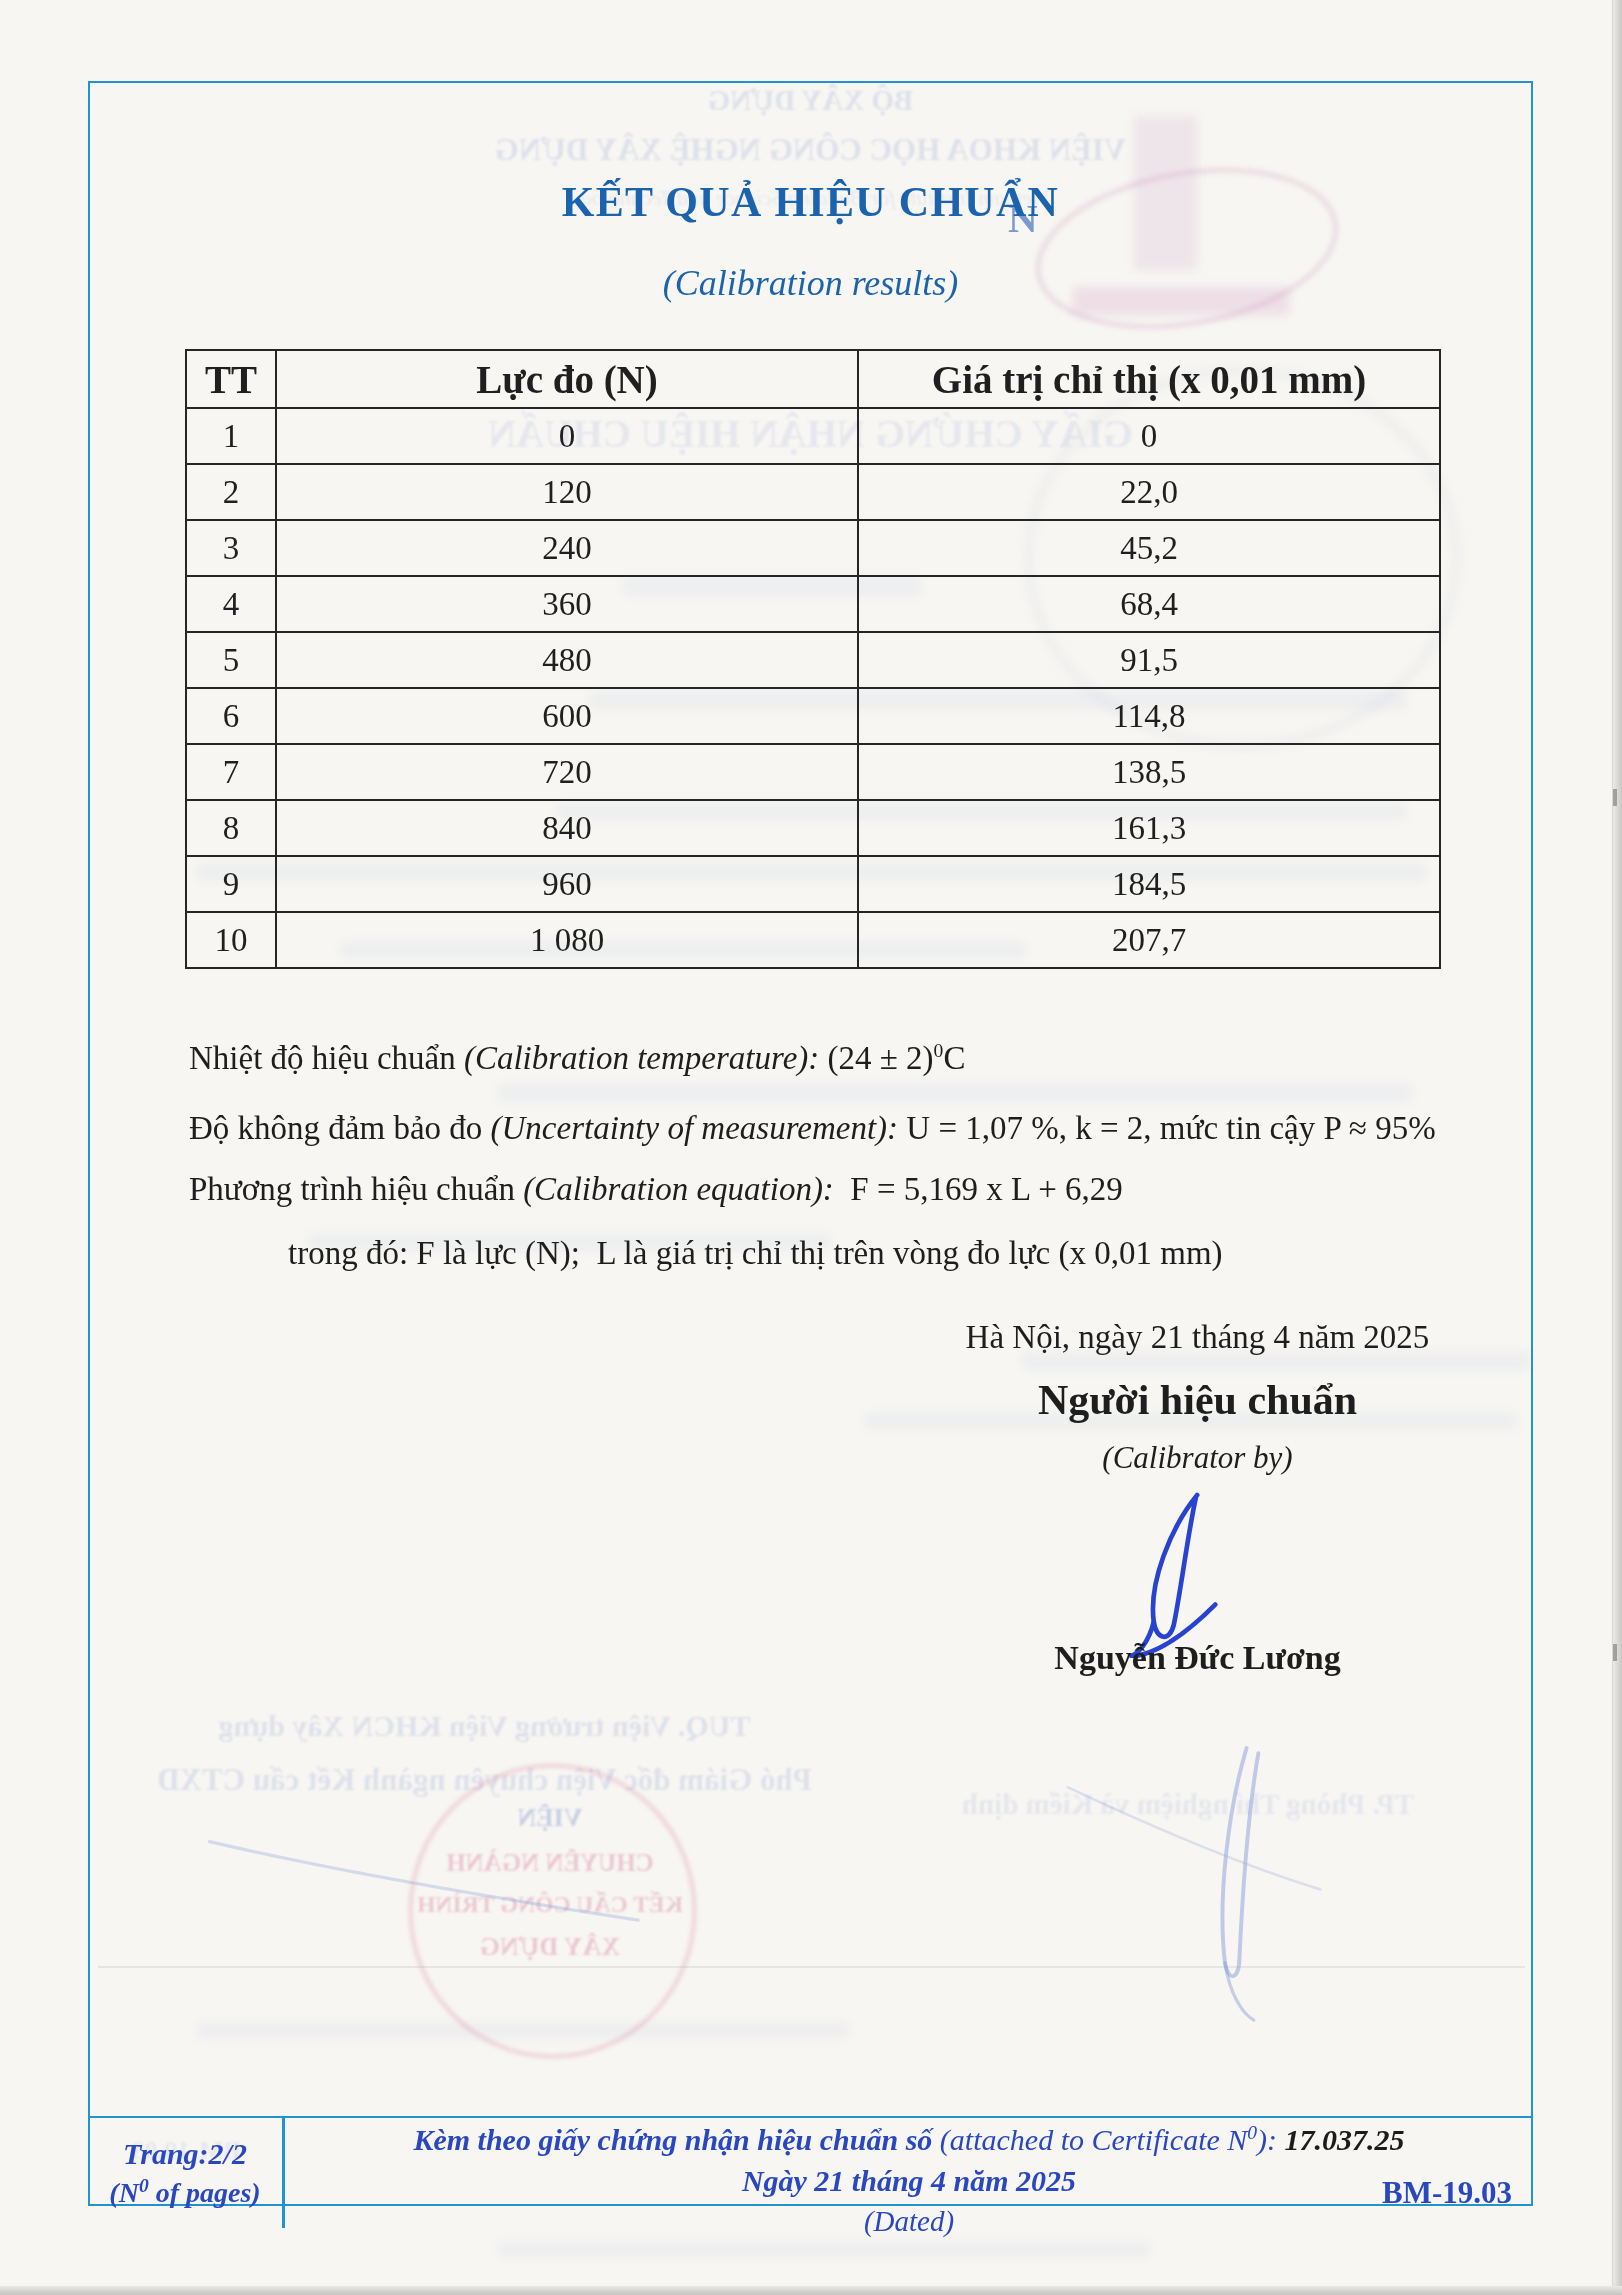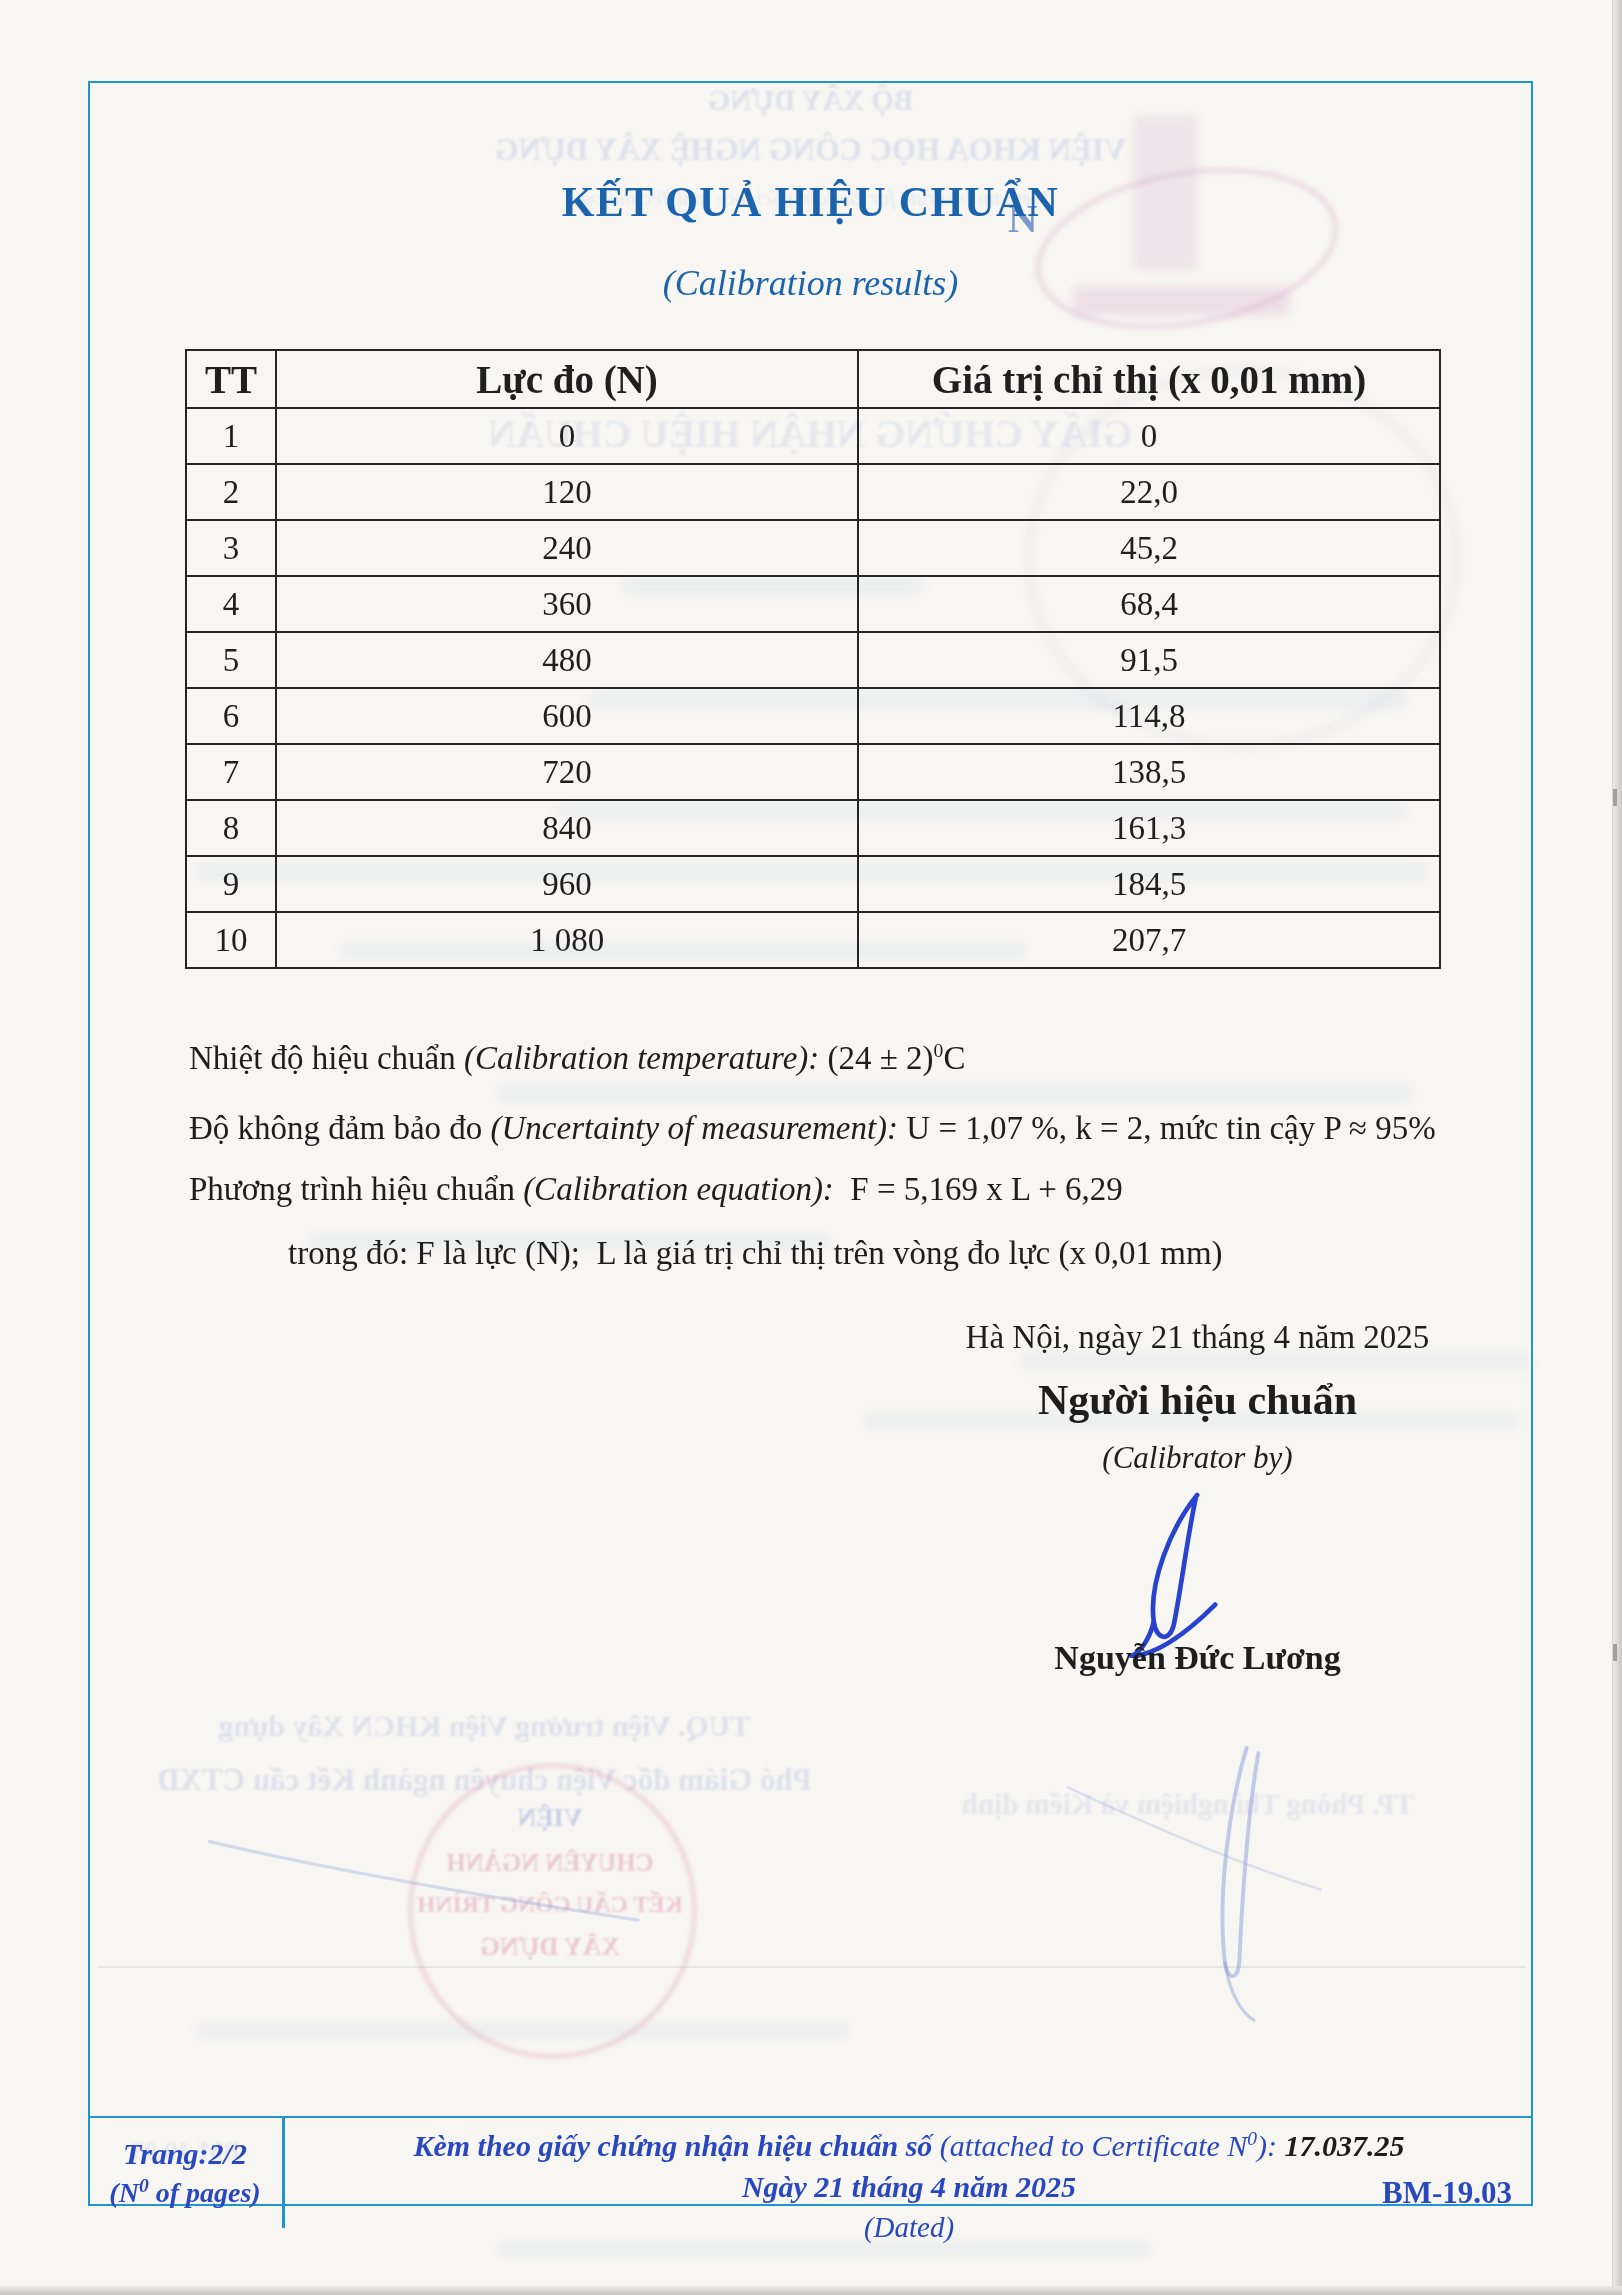--- a/index.html
+++ b/index.html
@@ -62,7 +62,7 @@
   .footer-left .l2{font-size:28px;}
   .footer-right{
     position:absolute; left:197px; right:0; top:0; height:100%;
-    display:flex; flex-direction:column; align-items:center; padding-top:7px;
+    display:flex; flex-direction:column; align-items:center; padding-top:1px;
     color:#2948c0; line-height:41px; box-sizing:border-box;
   }
   .footer-right .l1{font-size:30px; white-space:nowrap;}

